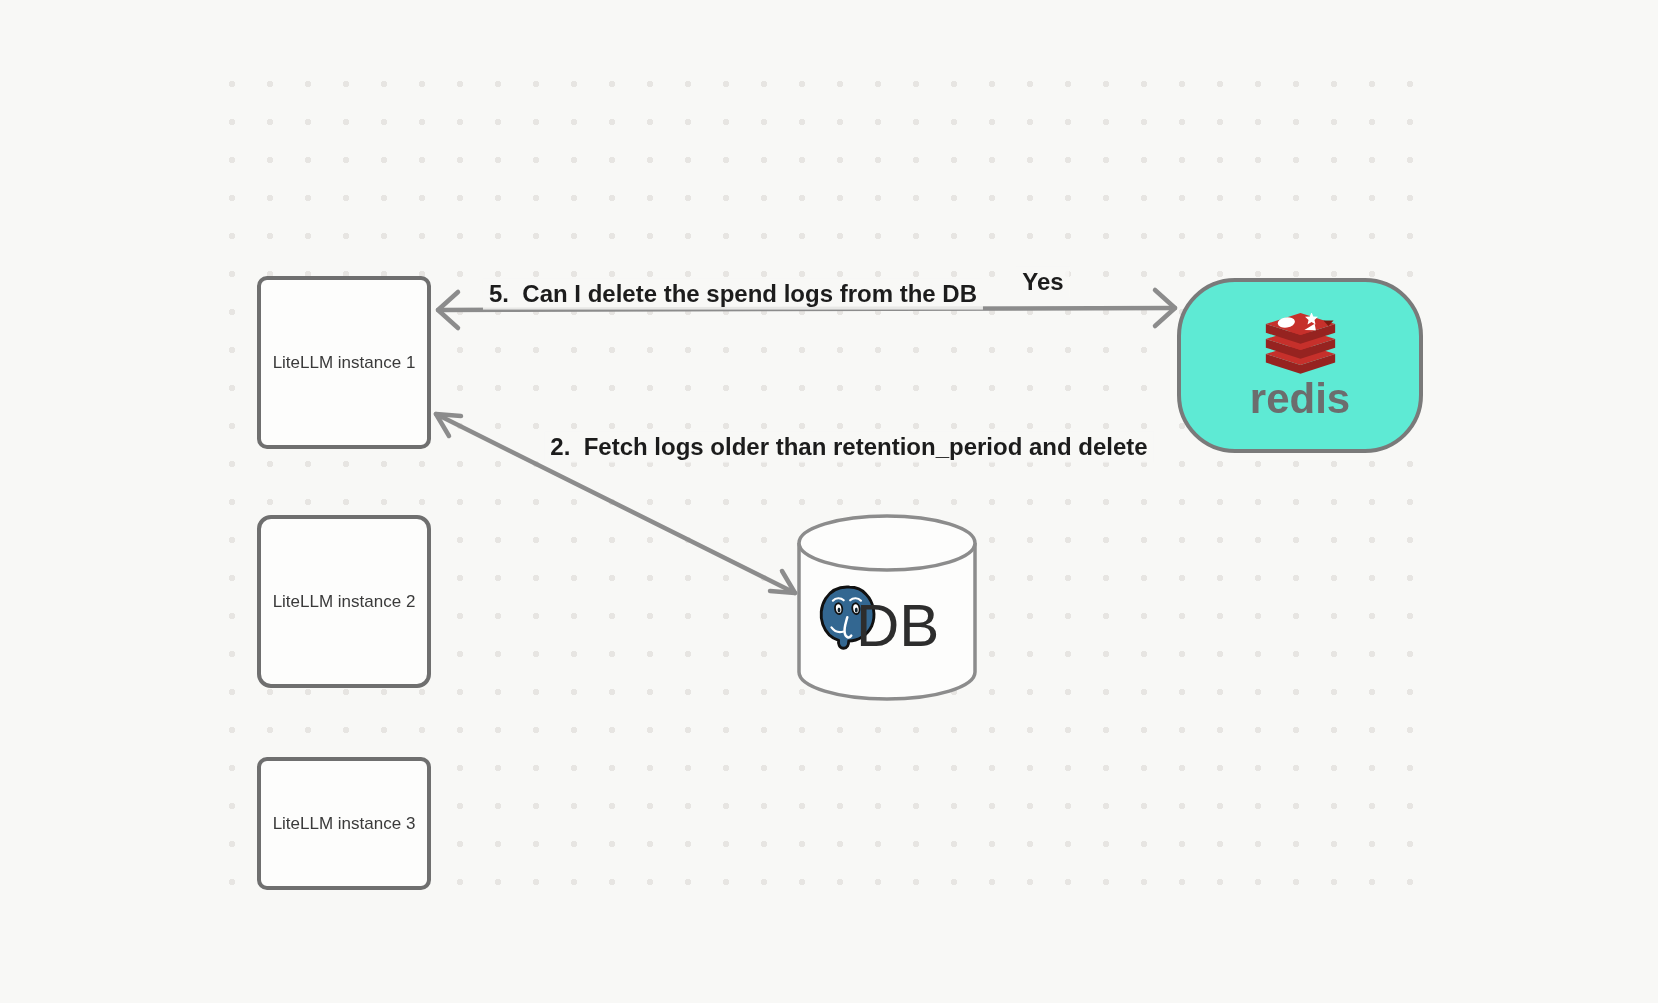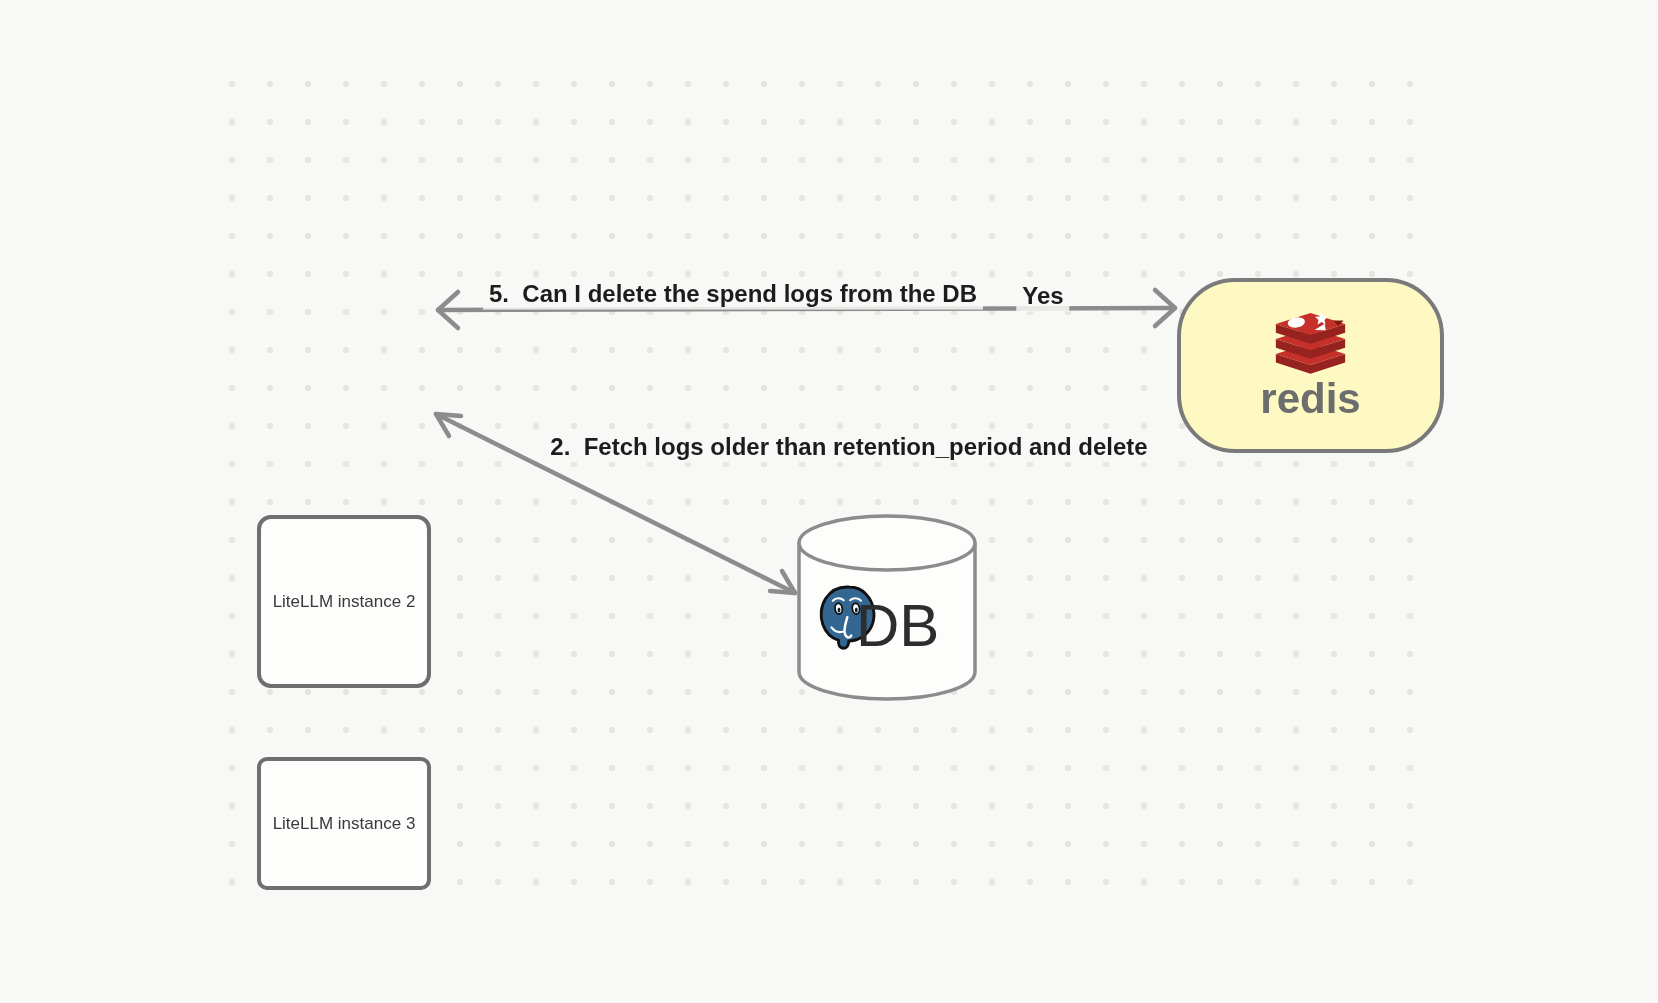--- a/index.html
+++ b/index.html
@@ -62,7 +62,7 @@
     line-height:1.2;
   }
   .label-ask{left:733px;top:294px;}
-  .label-yes{left:1043px;top:296px;text-align:center;}
+  .label-yes{left:1043px;top:282px;text-align:center;}
   .label-fetch{left:849px;top:447px;}
 </style>
 </head>

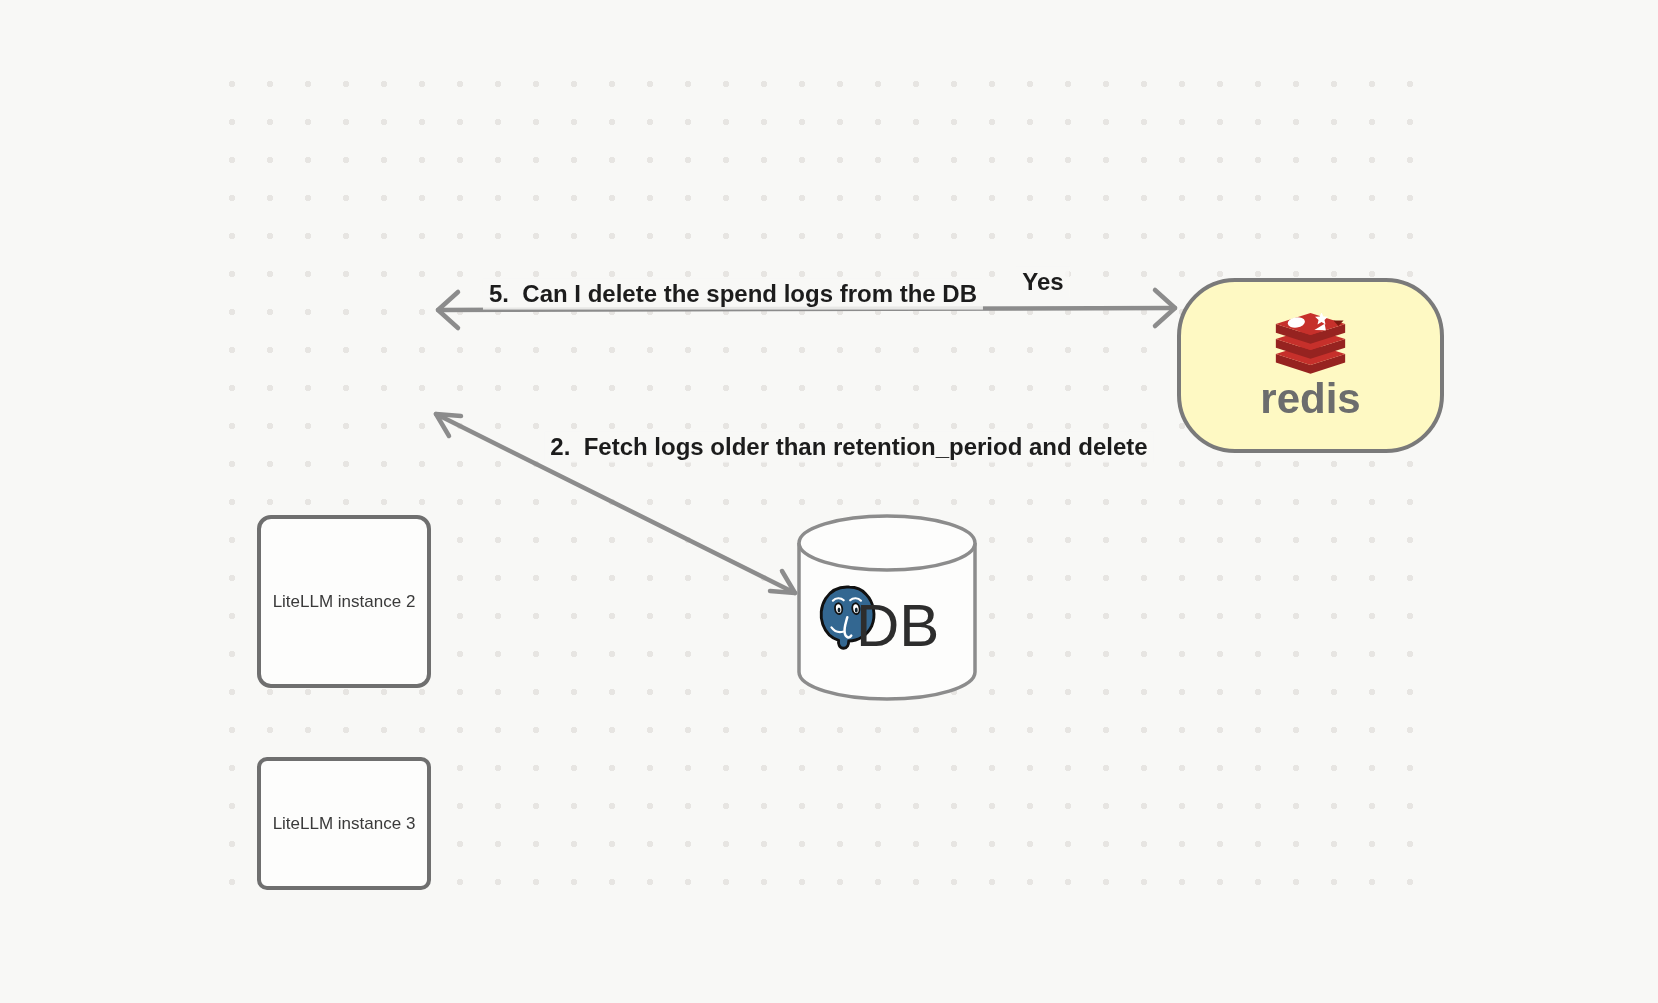--- a/index.html
+++ b/index.html
@@ -85,6 +85,9 @@
     </g>
   </svg>
 
+  <div class="node node-1">
+    <span>LiteLLM instance 1</span>
+  </div>
   <div class="node node-2">
     <span>LiteLLM instance 2</span>
   </div>

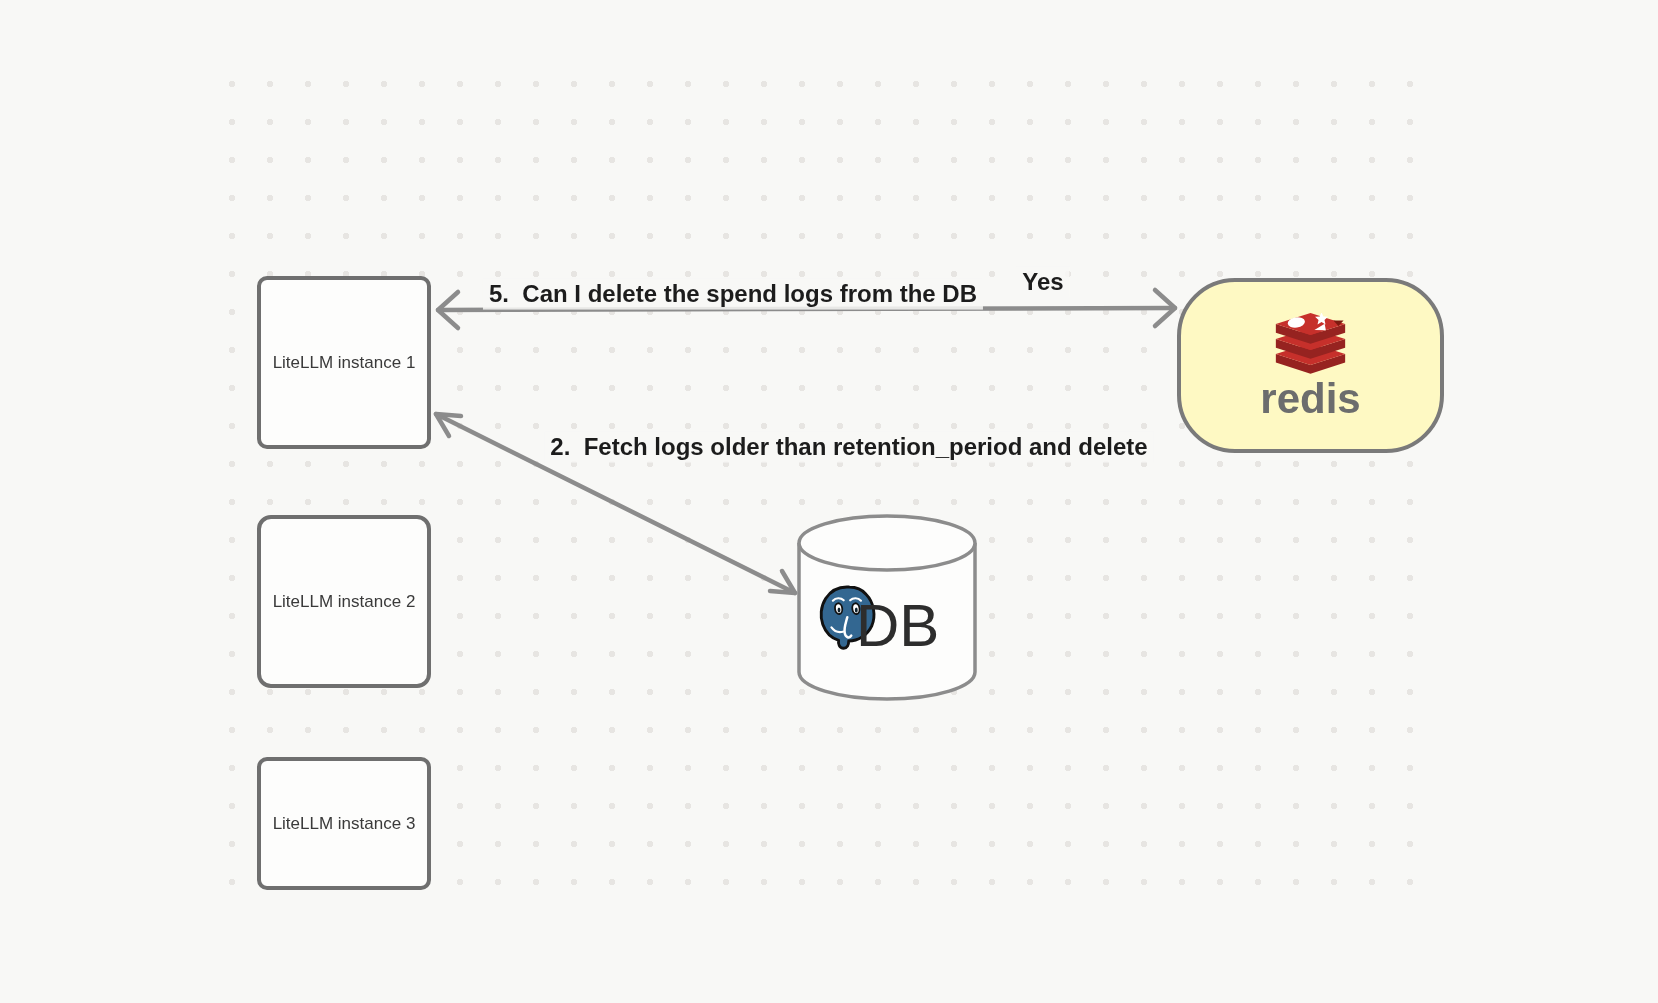--- a/index.html
+++ b/index.html
@@ -35,8 +35,8 @@
   .node-3{left:257px;top:757px;height:133px;}
   .redis-node{
     position:absolute;
-    left:1177px;top:278px;width:267px;height:175px;
-    background:#fef9c3;
+    left:1177px;top:278px;width:246px;height:175px;
+    background:#5eead4;
     border:4px solid #7a7a7a;
     border-radius:58px;
     display:flex;flex-direction:column;align-items:center;justify-content:center;

